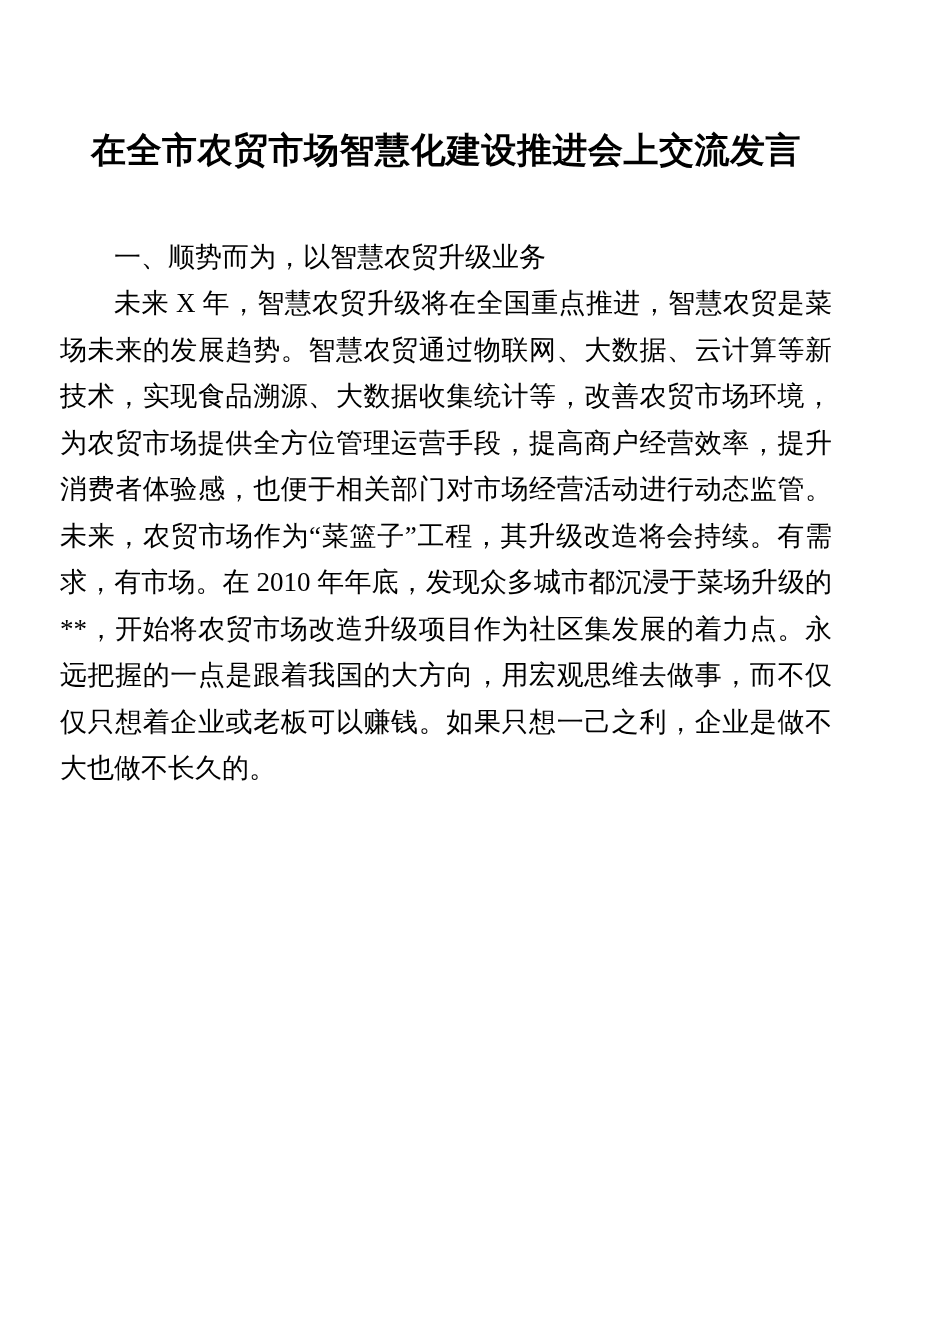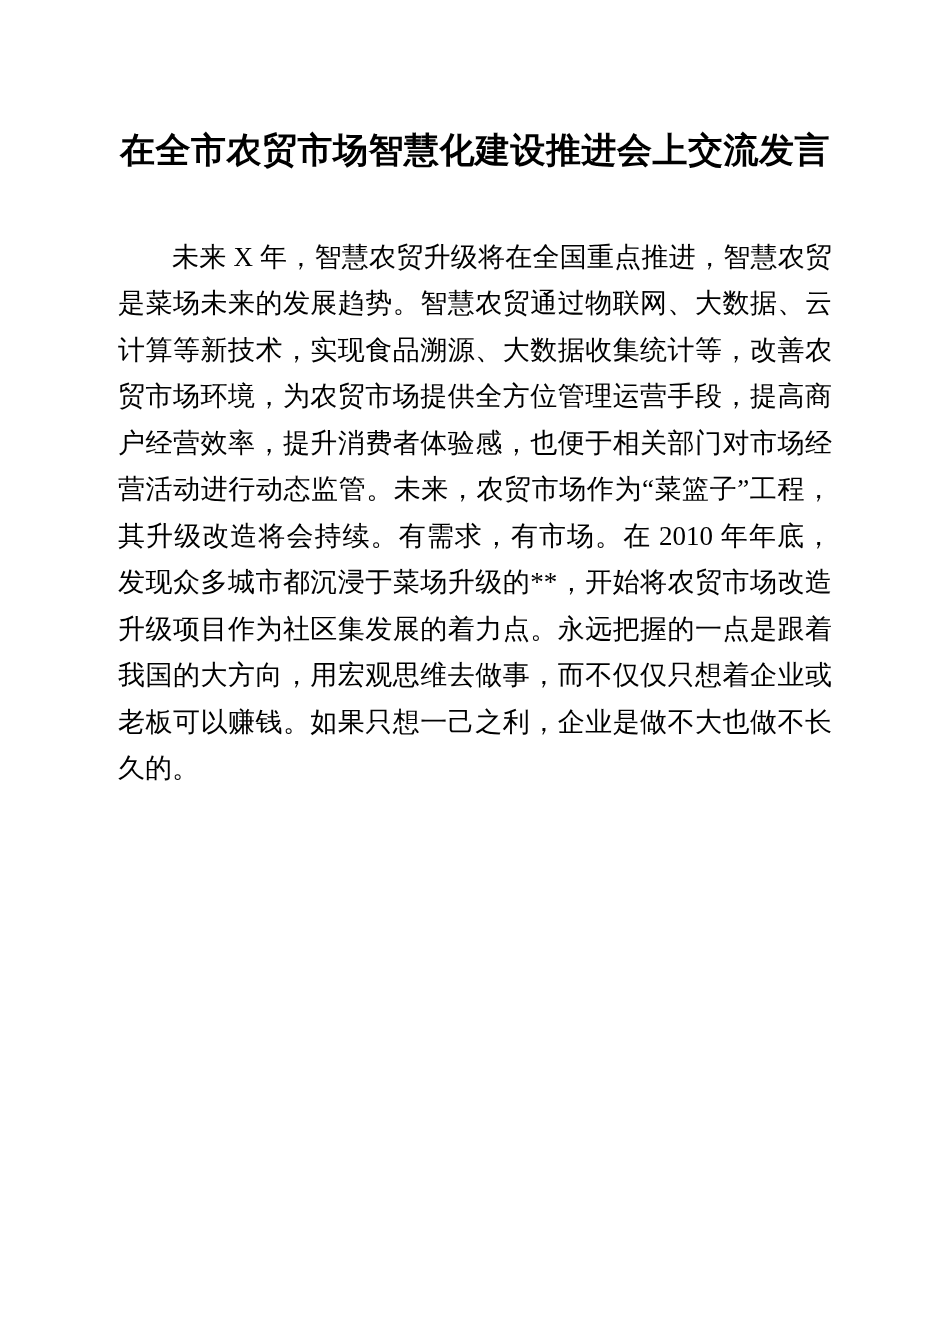--- a/index.html
+++ b/index.html
@@ -17,7 +17,7 @@
       margin: 0 auto;
     }
     .content {
-      padding: 128px 118px 0 118px;
+      padding: 128px 118px 0 60px;
       color: #000000;
     }
     .doc-title {

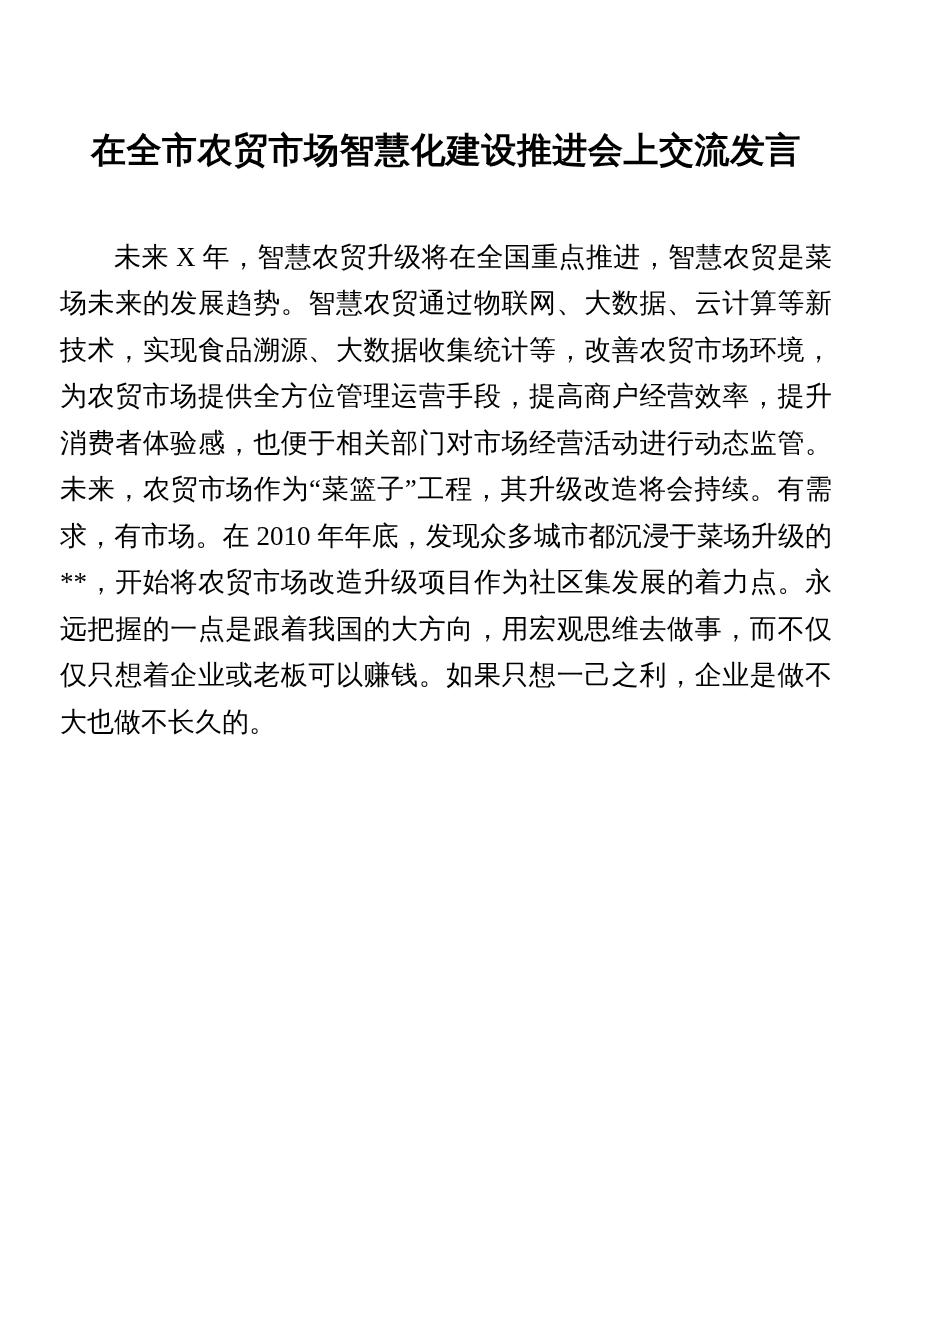--- a/index.html
+++ b/index.html
@@ -55,6 +55,7 @@
     <h1 class="doc-title">在全市农贸市场智慧化建设推进会上交流发言</h1>
 
 
+    <p class="para heading">一、顺势而为，以智慧农贸升级业务</p>
 
     <p class="para body">未来 X 年，智慧农贸升级将在全国重点推进，智慧农贸是菜场未来的发展趋势。智慧农贸通过物联网、大数据、云计算等新技术，实现食品溯源、大数据收集统计等，改善农贸市场环境，为农贸市场提供全方位管理运营手段，提高商户经营效率，提升消费者体验感，也便于相关部门对市场经营活动进行动态监管。未来，农贸市场作为“菜篮子”工程，其升级改造将会持续。有需求，有市场。在 2010 年年底，发现众多城市都沉浸于菜场升级的**，开始将农贸市场改造升级项目作为社区集发展的着力点。永远把握的一点是跟着我国的大方向，用宏观思维去做事，而不仅仅只想着企业或老板可以赚钱。如果只想一己之利，企业是做不大也做不长久的。</p>
 

